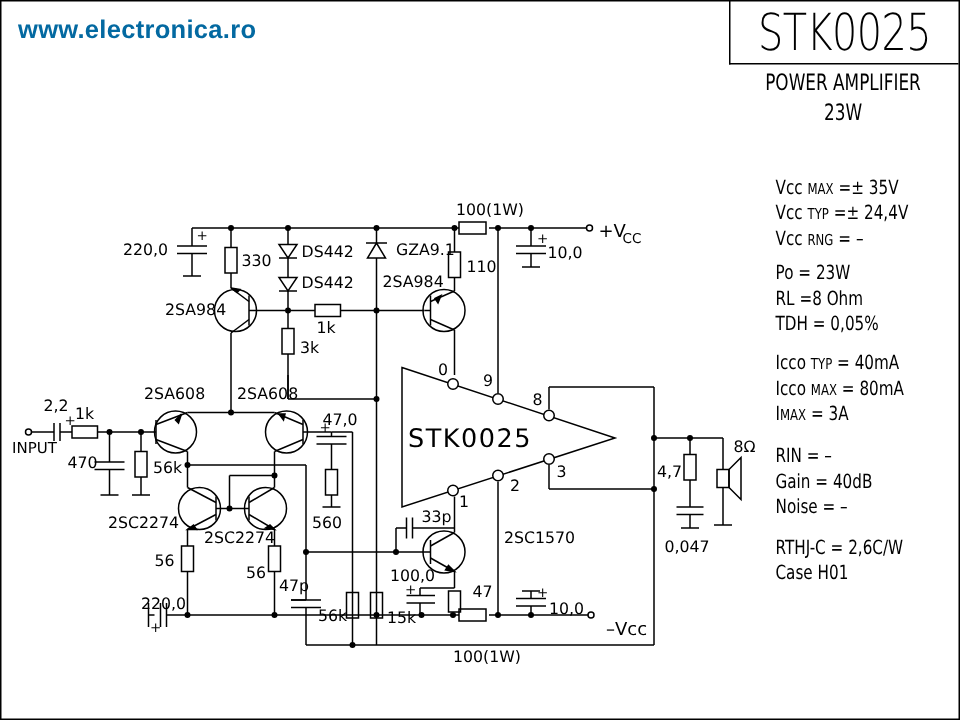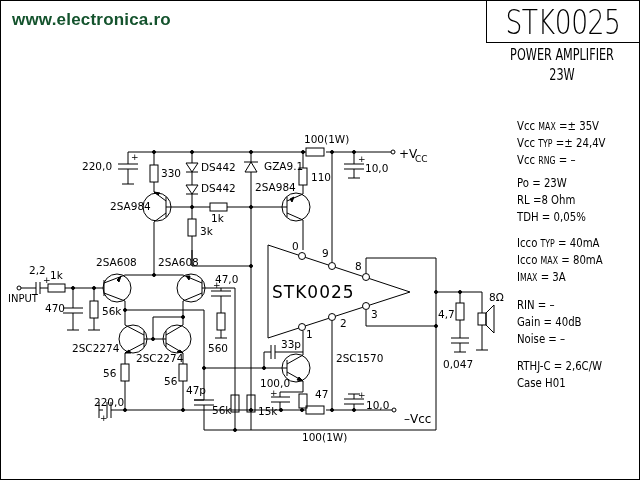--- a/index.html
+++ b/index.html
@@ -5,7 +5,7 @@
   html, body { margin:0; padding:0; background:#fff; }
   body { width:640px; height:480px; position:relative; overflow:hidden; font-family:"Liberation Sans", sans-serif; }
   .frame { position:absolute; left:0; top:0; width:638px; height:478px; border:1px solid #000; }
-  .site { position:absolute; left:12px; top:10px; font-weight:bold; font-size:17px; color:#14532d; letter-spacing:0.2px; }
+  .site { position:absolute; left:12px; top:10px; font-weight:bold; font-size:17px; color:#0369a1; letter-spacing:0.2px; }
   .titlebox { position:absolute; left:486px; top:0; width:152px; height:42px; border-left:1px solid #000; border-bottom:1px solid #000; }
   .titlebox span { position:absolute; left:0; right:0; top:2px; text-align:center; font-family:"DejaVu Sans", sans-serif; font-weight:200; font-size:34px; letter-spacing:-0.5px; transform:scaleX(0.78); }
   .subtitle { position:absolute; left:486px; width:152px; text-align:center; font-family:"DejaVu Sans", sans-serif; font-size:15px; transform:scaleX(0.75); }

